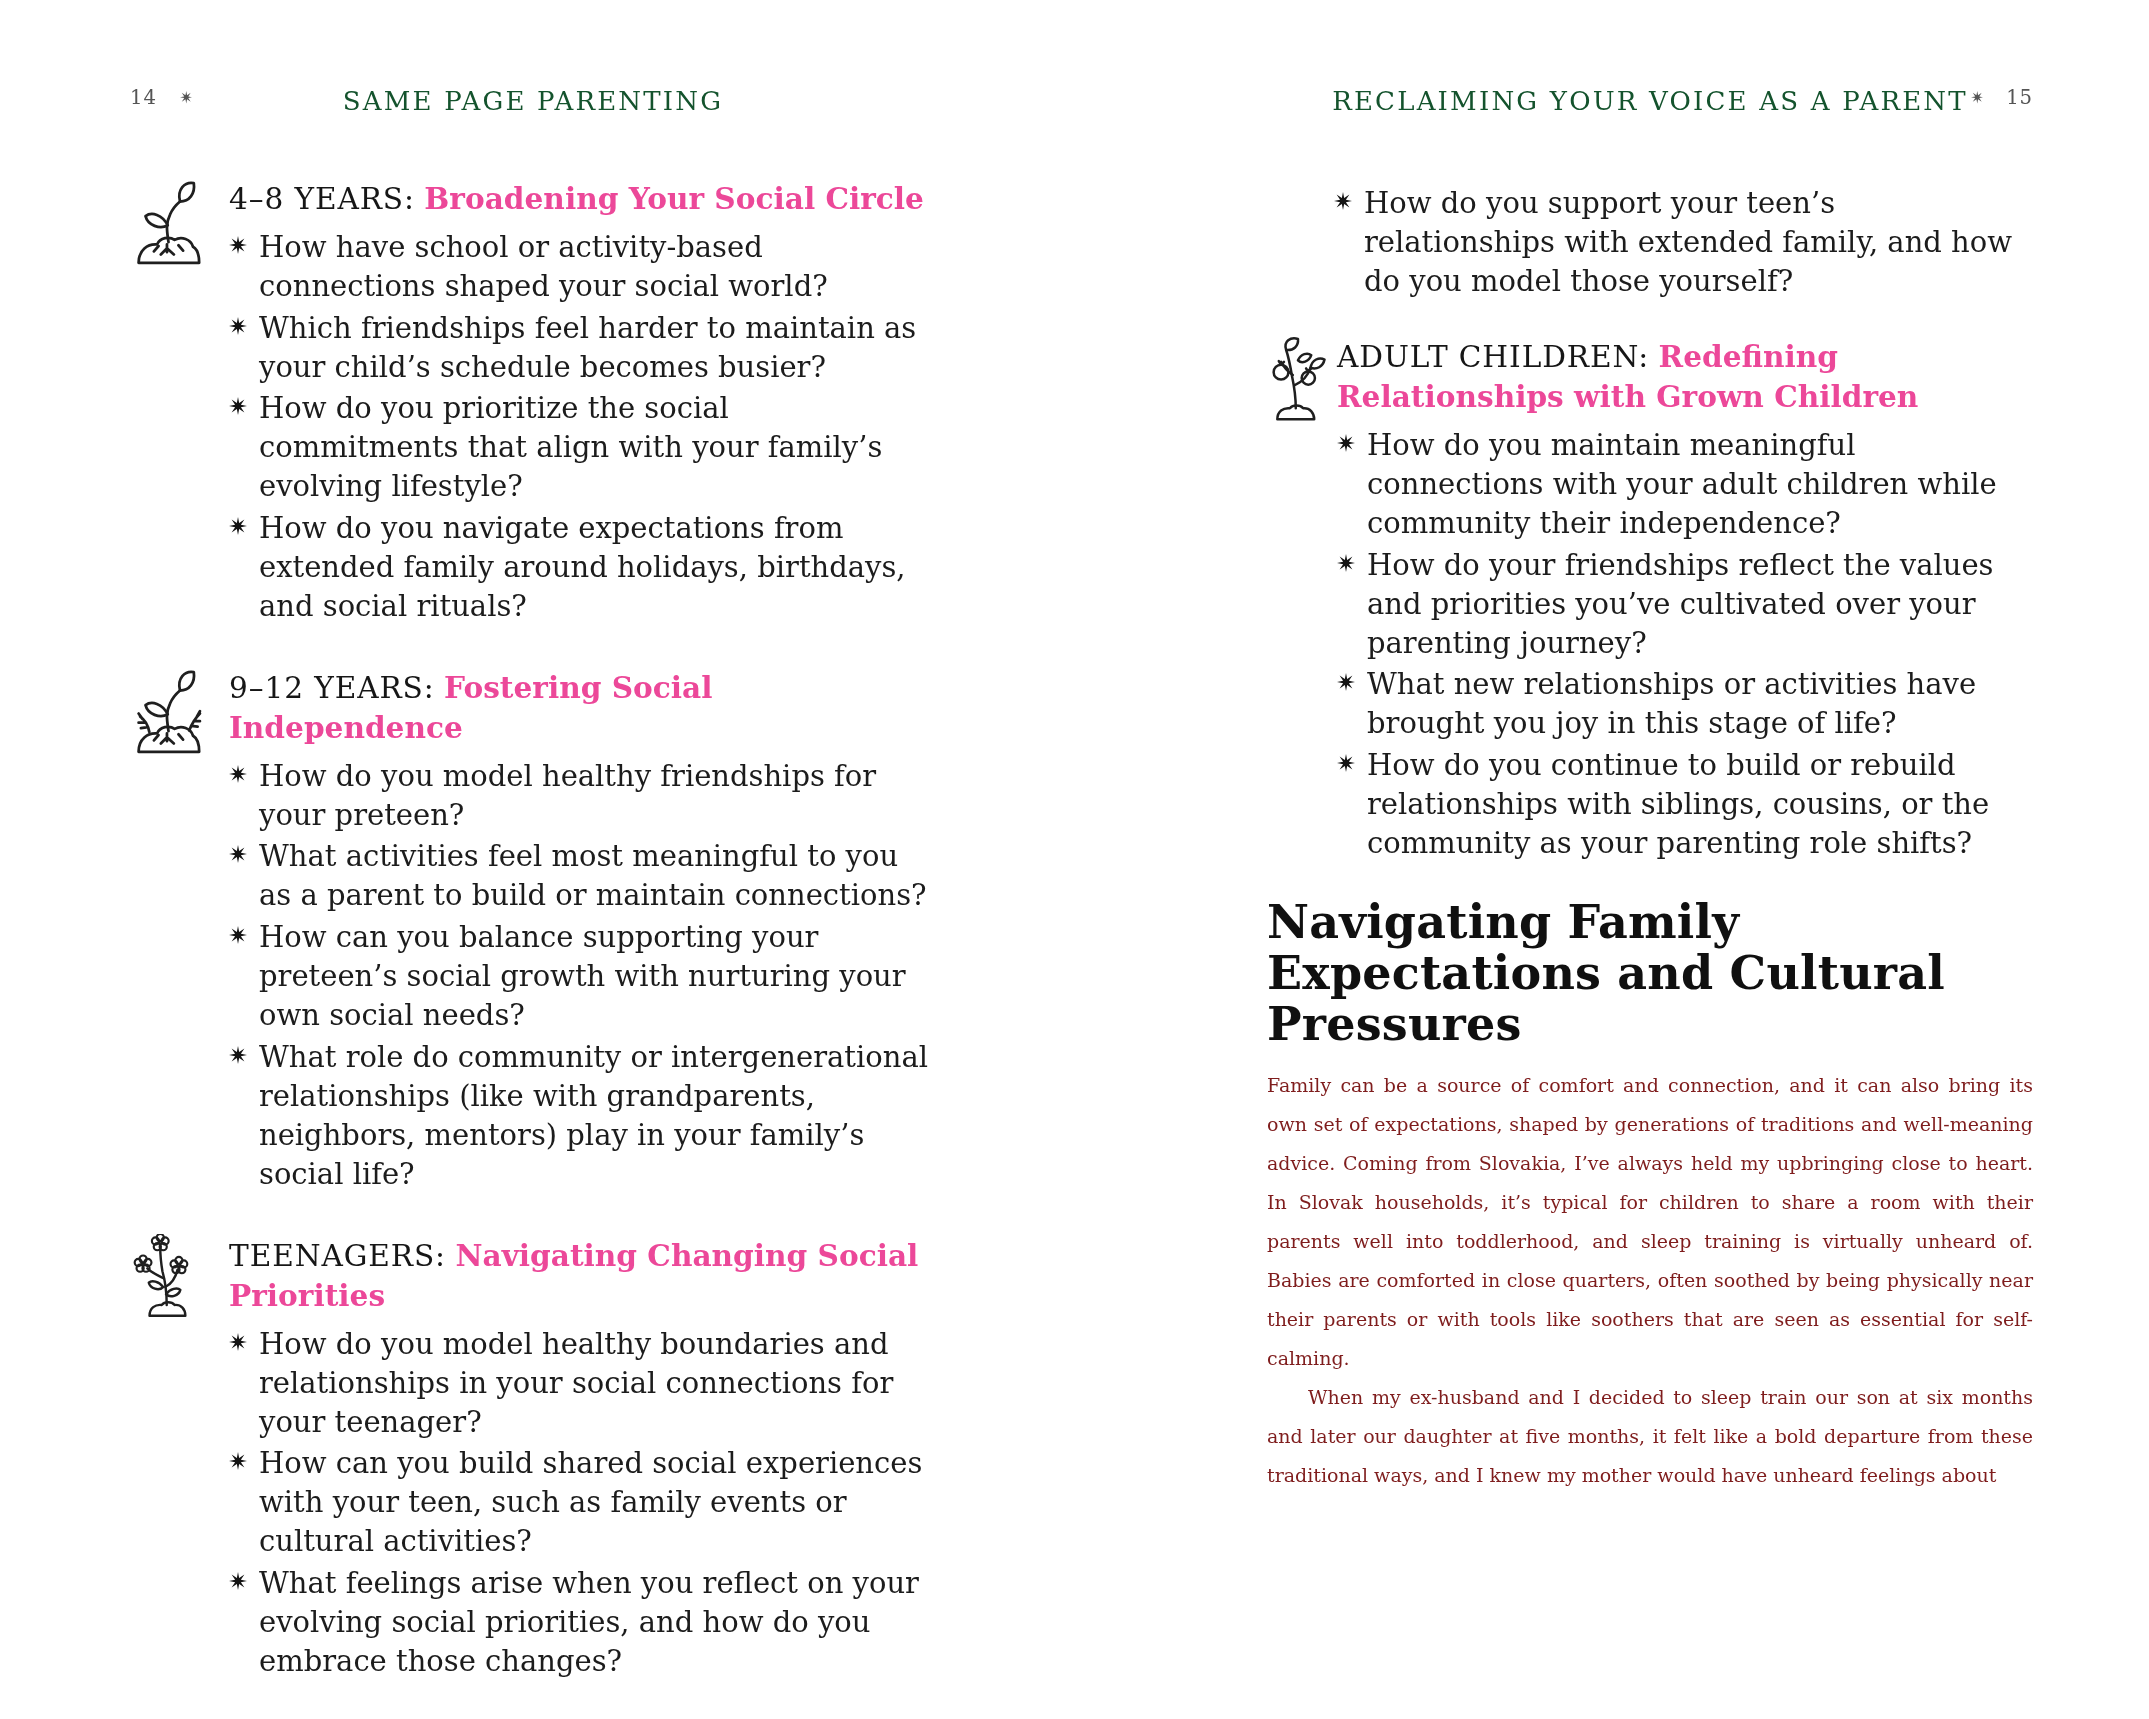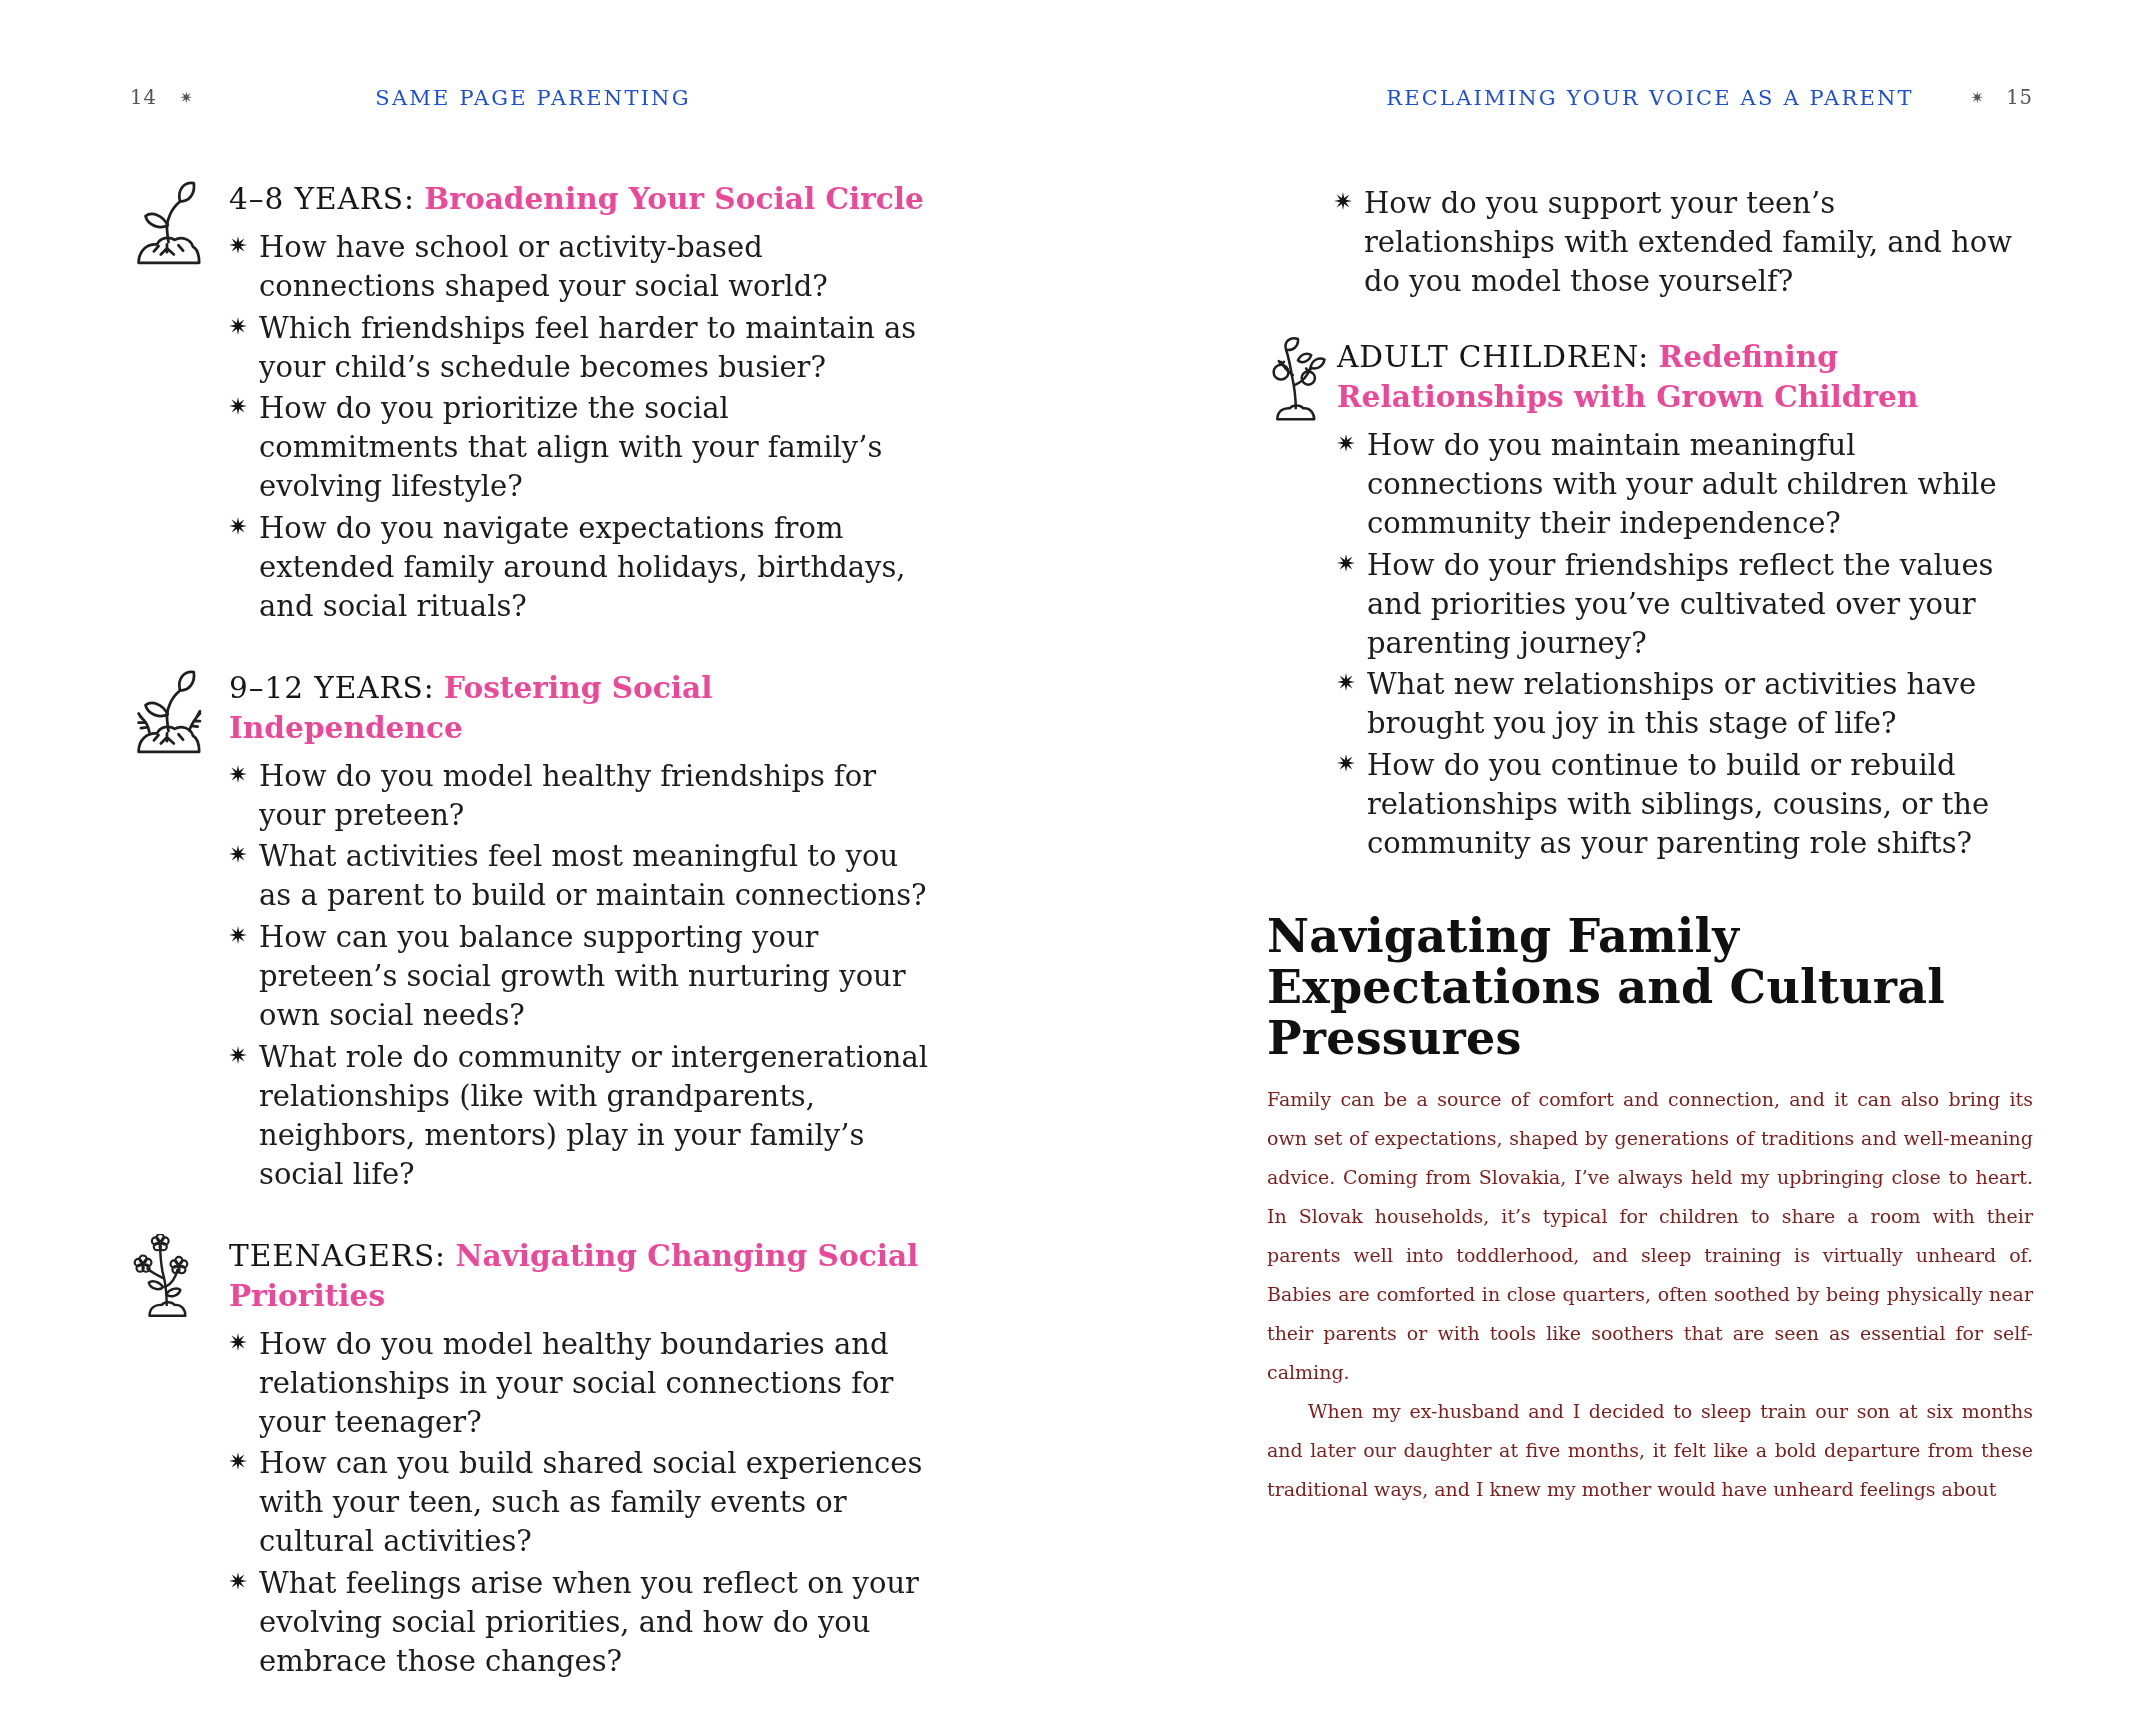--- a/index.html
+++ b/index.html
@@ -16,7 +16,7 @@
   .pg-header.right{left:1267px;width:766px;}
   .runhead{
     position:absolute;left:0;right:0;text-align:center;
-    font-size:21px;letter-spacing:2.2px;color:#1d4ed8;
+    font-size:26px;letter-spacing:2.2px;color:#14532d;
   }
   .folio-group{position:absolute;top:0;display:flex;align-items:center;gap:23px;}
   .folio-group.at-left{left:0;}

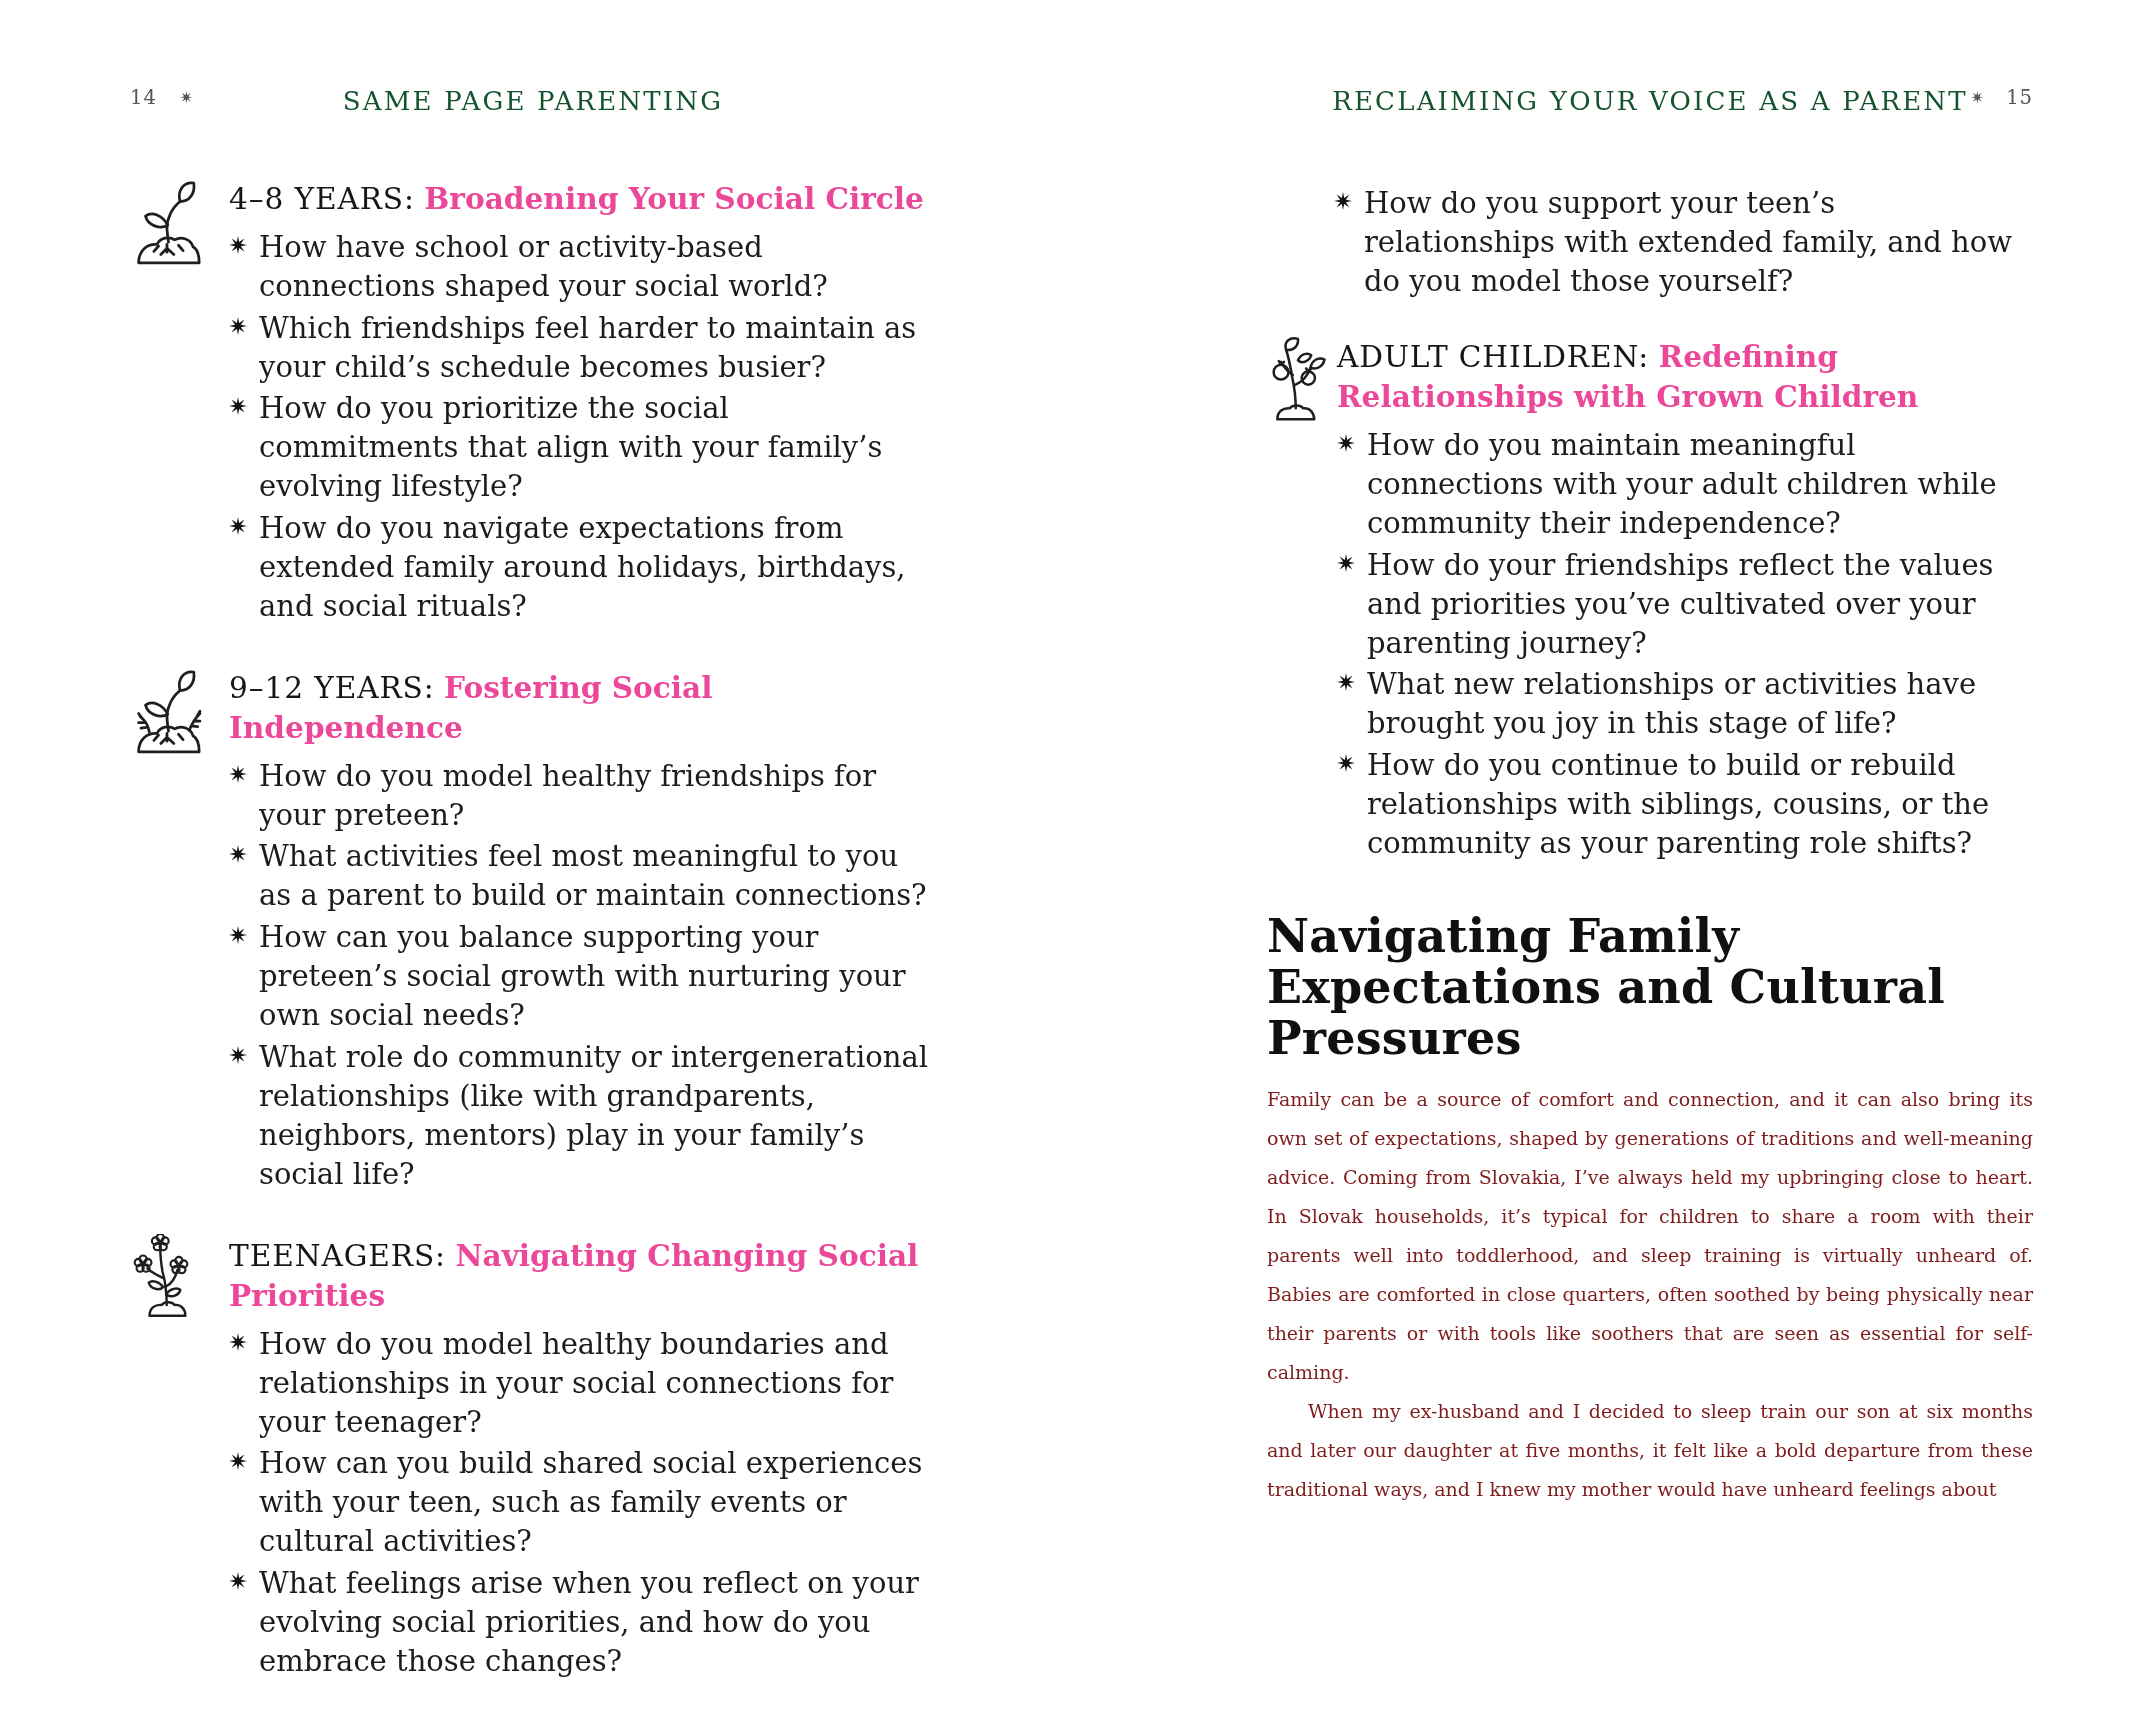--- a/index.html
+++ b/index.html
@@ -50,7 +50,7 @@
 
   
   .big-heading{
-    margin:45px 0 16px 0;font-size:46px;line-height:51px;
+    margin:31px 0 16px 0;font-size:46px;line-height:51px;
     font-weight:bold;color:#101010;letter-spacing:0.2px;
   }
   .bodytext{

